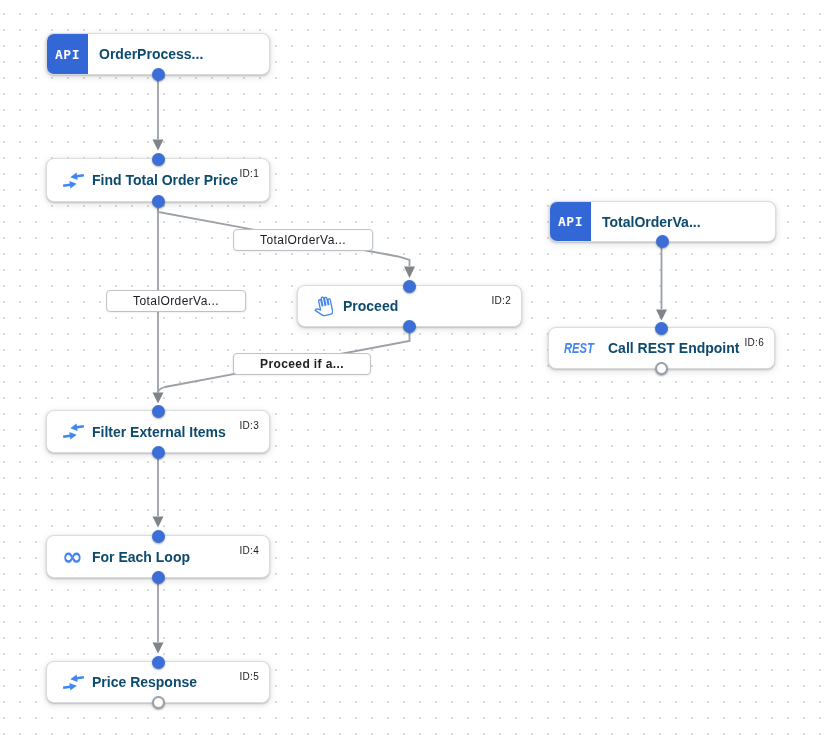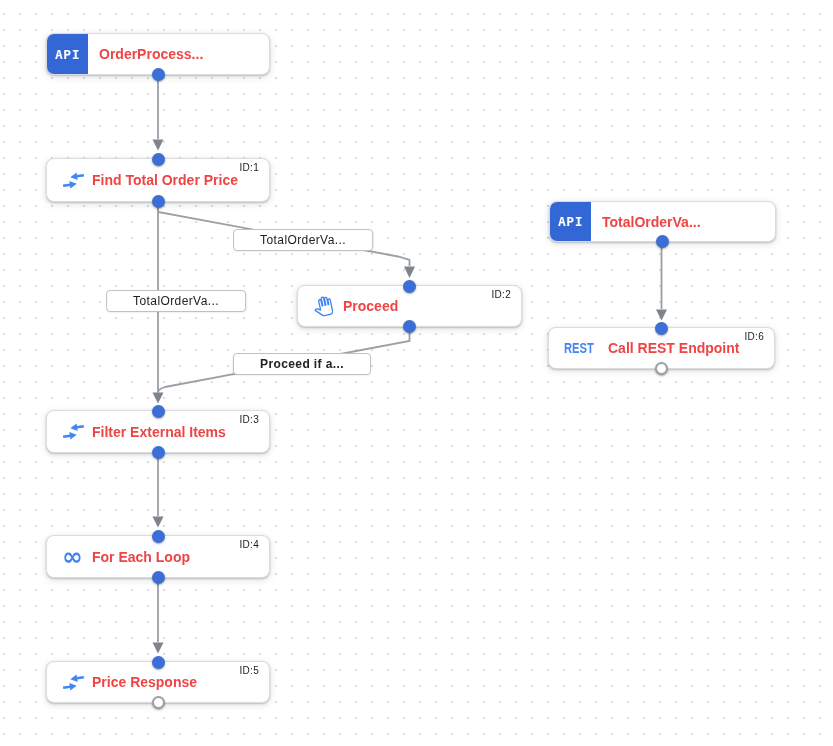--- a/index.html
+++ b/index.html
@@ -39,7 +39,7 @@
     box-shadow:0 1px 2px rgba(60,64,67,.28), 0 2px 6px 1px rgba(60,64,67,.12);
   }
   .node .title {
-    font-size:14px; font-weight:700; color:#ef4444; white-space:nowrap;
+    font-size:14px; font-weight:700; color:#0c4a6e; white-space:nowrap;
   }
   .node .node-id {
     position:absolute; top:3px; right:10px;

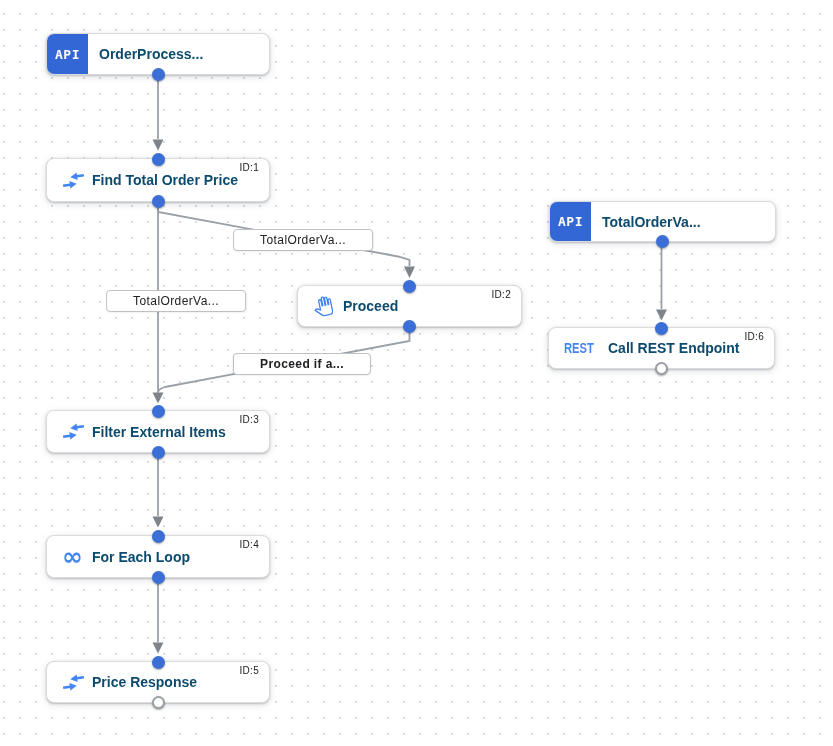--- a/index.html
+++ b/index.html
@@ -42,7 +42,7 @@
     font-size:14px; font-weight:700; color:#0c4a6e; white-space:nowrap;
   }
   .node .node-id {
-    position:absolute; top:3px; right:10px;
+    position:absolute; top:9px; right:10px;
     font-size:10px; color:#202124; letter-spacing:.3px;
   }
 

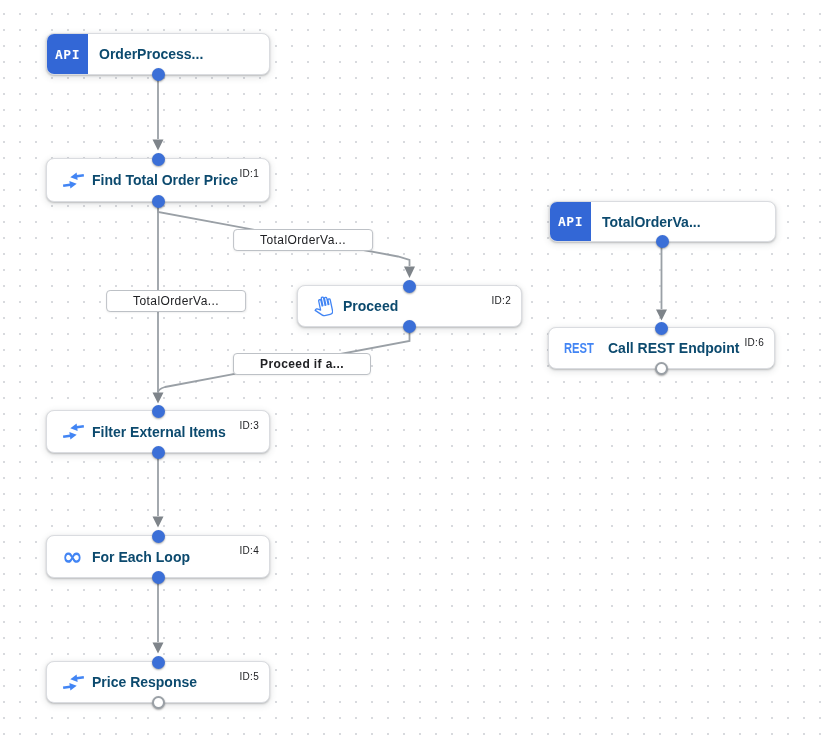--- a/index.html
+++ b/index.html
@@ -60,7 +60,7 @@
   
   .node.task { padding-left:15px; }
   .icon-box {
-    width:26px; flex:0 0 26px; display:flex; align-items:center; justify-content:flex-start;
+    width:26px; flex:0 0 26px; display:flex; align-items:center; justify-content:flex-start;font-style:italic;
   }
   .icon-box.wide { width:40px; flex-basis:40px; }
   .node.task .title { margin-left:4px; }

